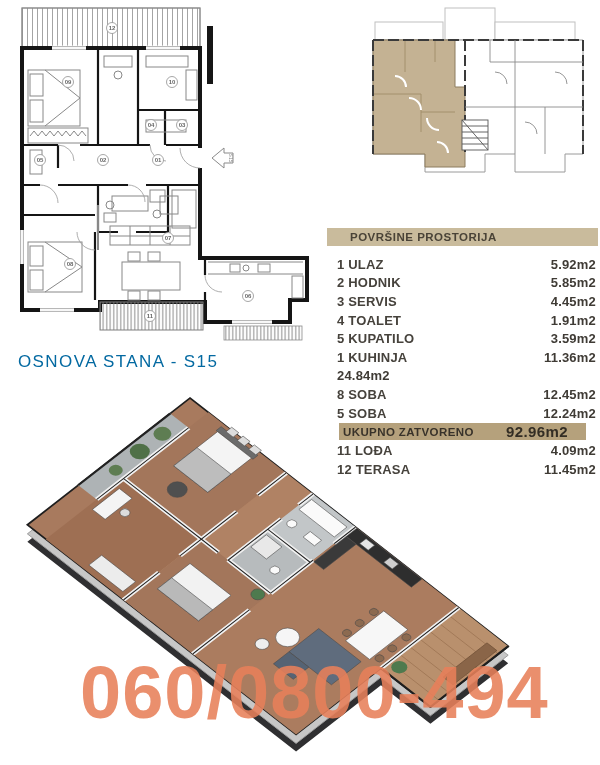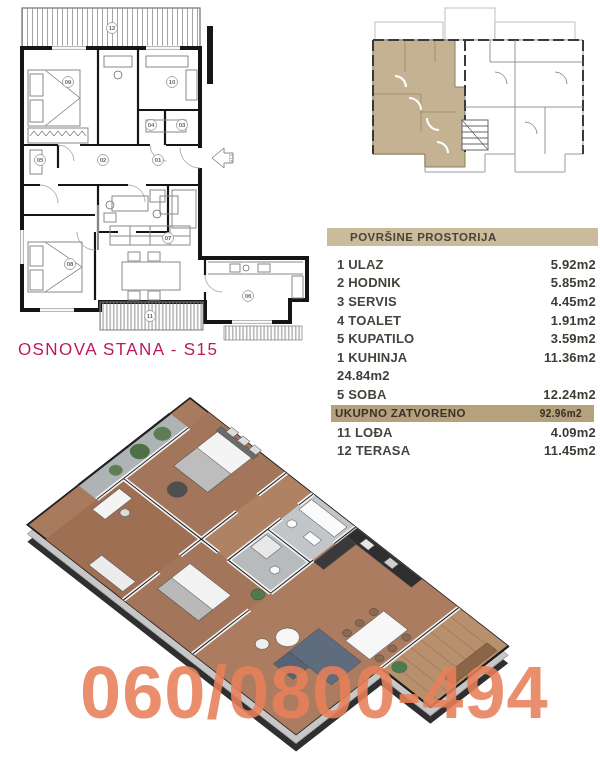--- a/index.html
+++ b/index.html
@@ -20,7 +20,7 @@
                  padding:0 12px 0 4px;font-size:11.5px;color:#38322a;letter-spacing:.4px;}
   .tbl-row.total .val{font-size:10px;color:#332d24;}
   
-  .osnova-label{position:absolute;left:18px;top:340px;font-size:17px;color:#be185d;
+  .osnova-label{position:absolute;left:18px;top:352px;font-size:17px;color:#0369a1;
                 letter-spacing:1.4px;font-weight:400;}
   .phone-watermark{position:absolute;left:80px;top:650px;font-size:74px;font-weight:700;
                    color:var(--phone,#e8805a);opacity:.88;letter-spacing:1px;

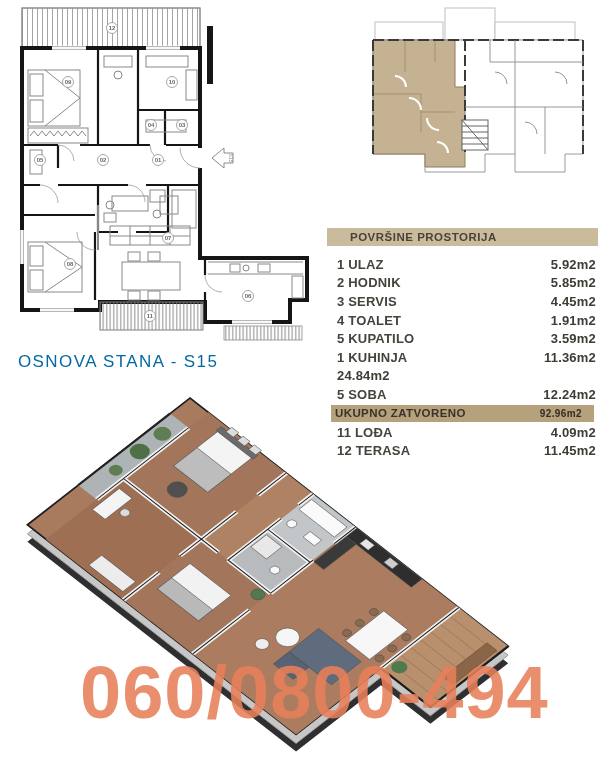--- a/index.html
+++ b/index.html
@@ -250,6 +250,10 @@
           <span class="val">24.84m2</span>
         </div>
         <div class="tbl-row">
+          <span class="lab">8 SOBA</span>
+          <span class="val">12.45m2</span>
+        </div>
+        <div class="tbl-row">
           <span class="lab">5 SOBA</span>
           <span class="val">12.24m2</span>
         </div>

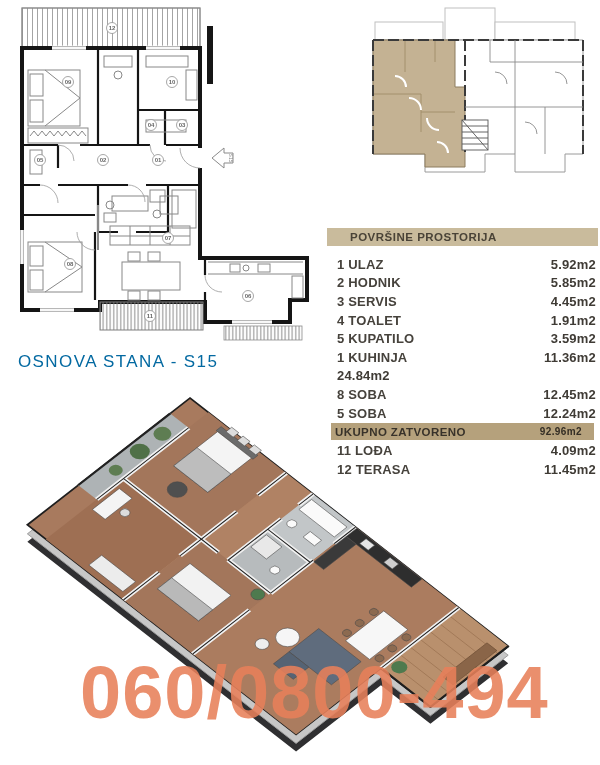--- a/index.html
+++ b/index.html
@@ -16,8 +16,8 @@
            height:18.6px;font-size:13px;font-weight:bold;color:#46423c;
            padding:0 2px 0 10px;letter-spacing:.2px;}
   .tbl-row .val{color:#3f3b35;}
-  .tbl-row.total{background:var(--table-total-bg,#b5a17c);height:17px;margin:1px 4px;
-                 padding:0 12px 0 4px;font-size:11.5px;color:#38322a;letter-spacing:.4px;}
+  .tbl-row.total{background:var(--table-total-bg,#b5a17c);height:17px;margin:1px 12px;
+                 padding:0 18px 0 4px;font-size:11.5px;color:#38322a;letter-spacing:.4px;}
   .tbl-row.total .val{font-size:10px;color:#332d24;}
   
   .osnova-label{position:absolute;left:18px;top:352px;font-size:17px;color:#0369a1;

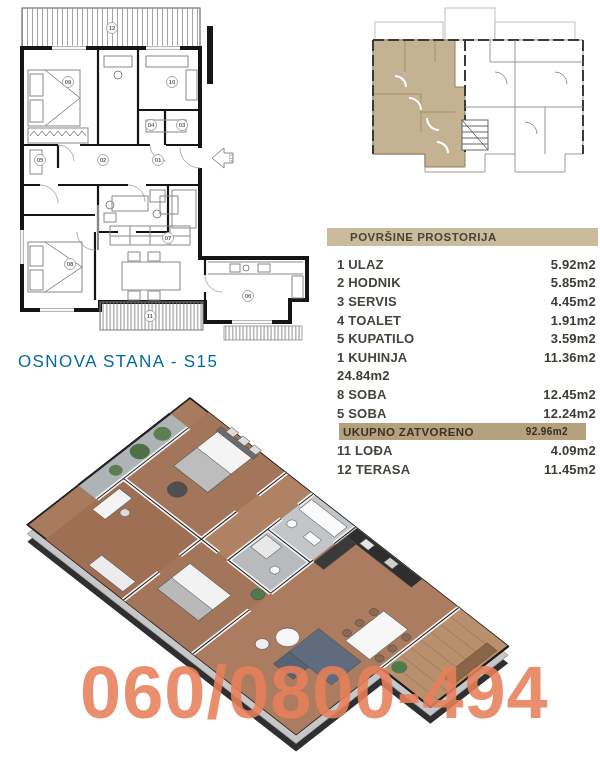--- a/index.html
+++ b/index.html
@@ -18,7 +18,7 @@
   .tbl-row .val{color:#3f3b35;}
   .tbl-row.total{background:var(--table-total-bg,#b5a17c);height:17px;margin:1px 12px;
                  padding:0 18px 0 4px;font-size:11.5px;color:#38322a;letter-spacing:.4px;}
-  .tbl-row.total .val{font-size:10px;color:#332d24;}
+  .tbl-row.total .val{font-size:15px;color:#332d24;}
   
   .osnova-label{position:absolute;left:18px;top:352px;font-size:17px;color:#0369a1;
                 letter-spacing:1.4px;font-weight:400;}

